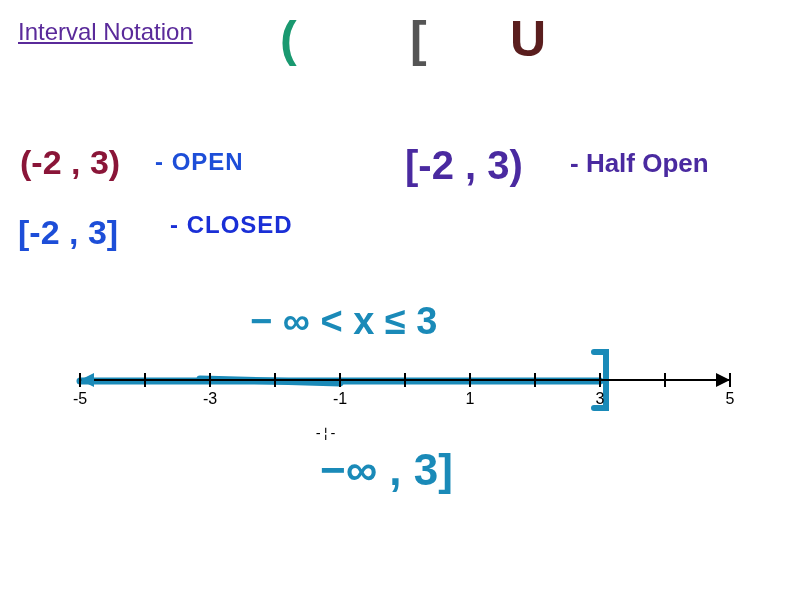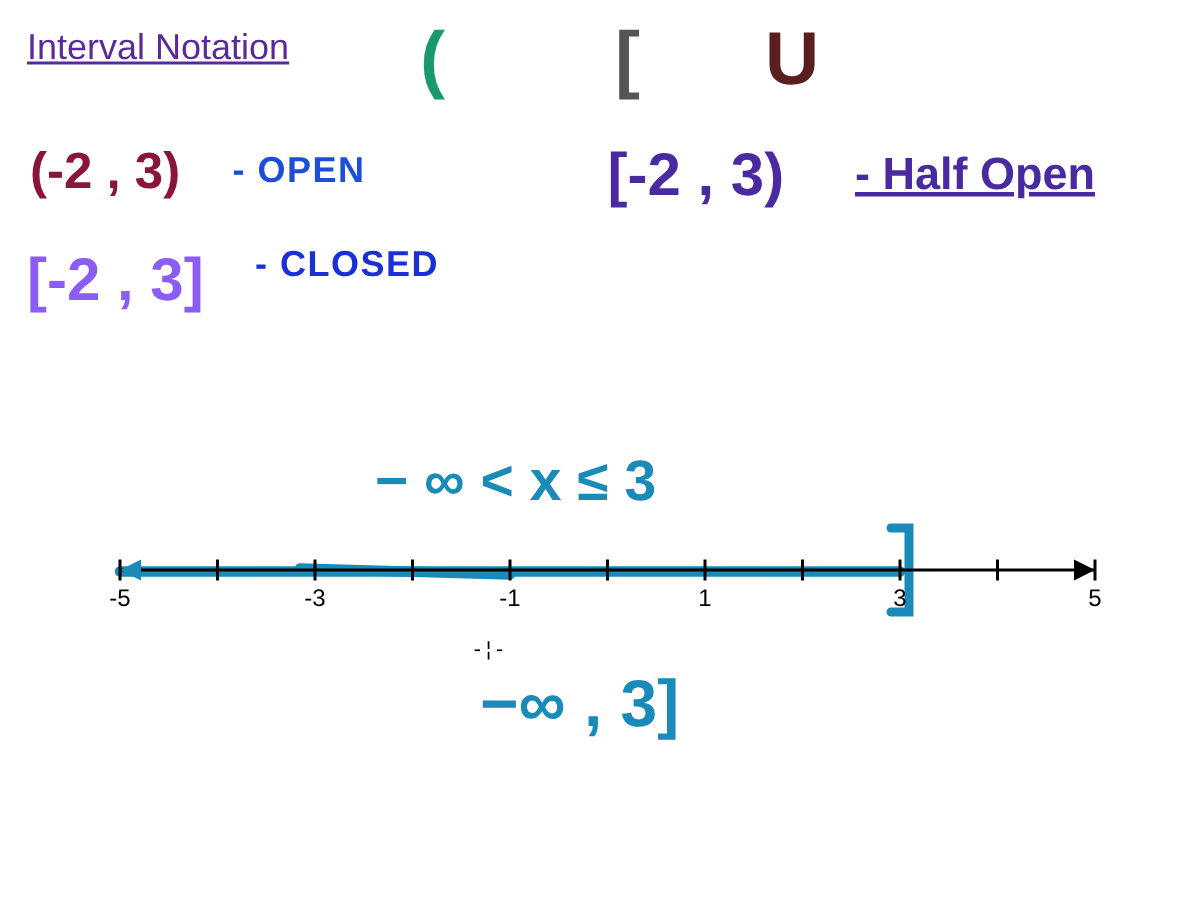--- a/index.html
+++ b/index.html
@@ -39,6 +39,7 @@
     font-size: 34px;
     font-weight: 700;
     white-space: nowrap;
+    margin-top: 48px;
   }
   .open-int   { left: 20px;  top: 95px;  color: #8a1538; }
   .open-lbl   { left: 155px; top: 100px; color: #1d4ed8; font-size: 24px; letter-spacing: 1px; }

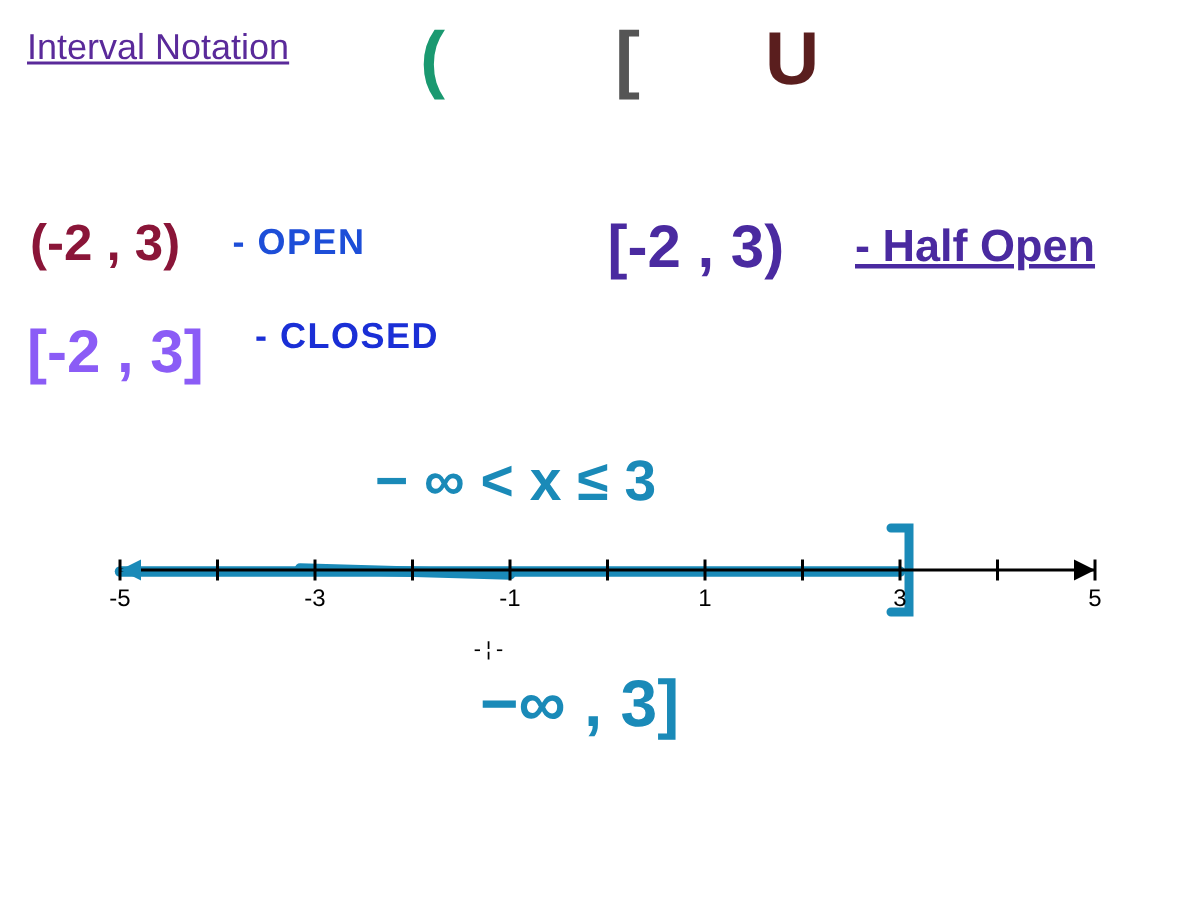--- a/index.html
+++ b/index.html
@@ -46,7 +46,7 @@
   .closed-int { left: 18px;  top: 165px; color: #8b5cf6; font-size: 40px; }
   .closed-lbl { left: 170px; top: 163px; color: #1a2fd6; font-size: 24px; letter-spacing: 1px; }
   .half-int   { left: 405px; top: 95px;  color: #4a2aa0; font-size: 40px; }
-  .half-lbl   { left: 570px; top: 100px; color: #4a2aa0; font-size: 30px; text-decoration: underline; }
+  .half-lbl   { left: 570px; top: 100px; color: #4a2aa0; font-size: 26px; }
 
   .ineq {
     position: absolute;

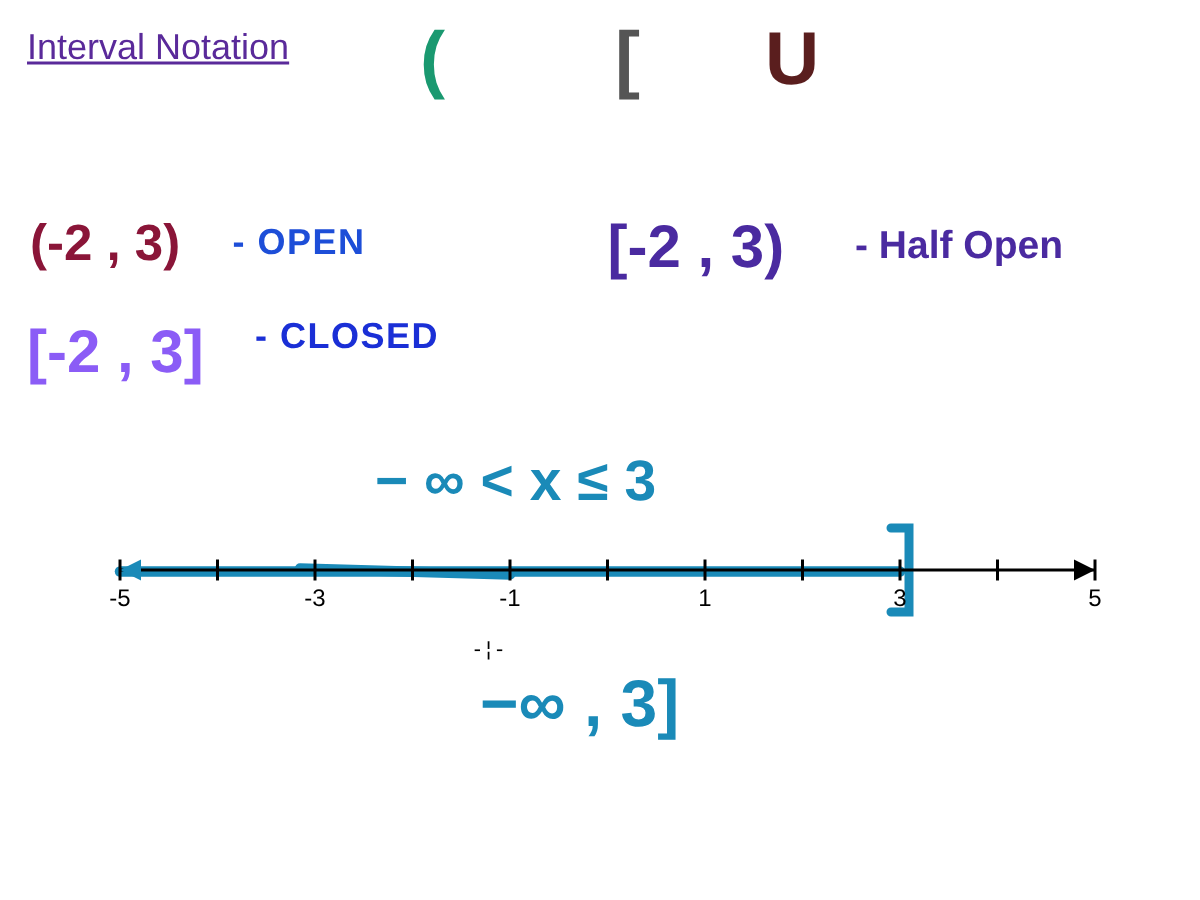--- a/index.html
+++ b/index.html
@@ -43,7 +43,7 @@
   }
   .open-int   { left: 20px;  top: 95px;  color: #8a1538; }
   .open-lbl   { left: 155px; top: 100px; color: #1d4ed8; font-size: 24px; letter-spacing: 1px; }
-  .closed-int { left: 18px;  top: 165px; color: #8b5cf6; font-size: 40px; }
+  .closed-int { left: 18px;  top: 165px; color: #1d4ed8; font-size: 34px; }
   .closed-lbl { left: 170px; top: 163px; color: #1a2fd6; font-size: 24px; letter-spacing: 1px; }
   .half-int   { left: 405px; top: 95px;  color: #4a2aa0; font-size: 40px; }
   .half-lbl   { left: 570px; top: 100px; color: #4a2aa0; font-size: 26px; }

